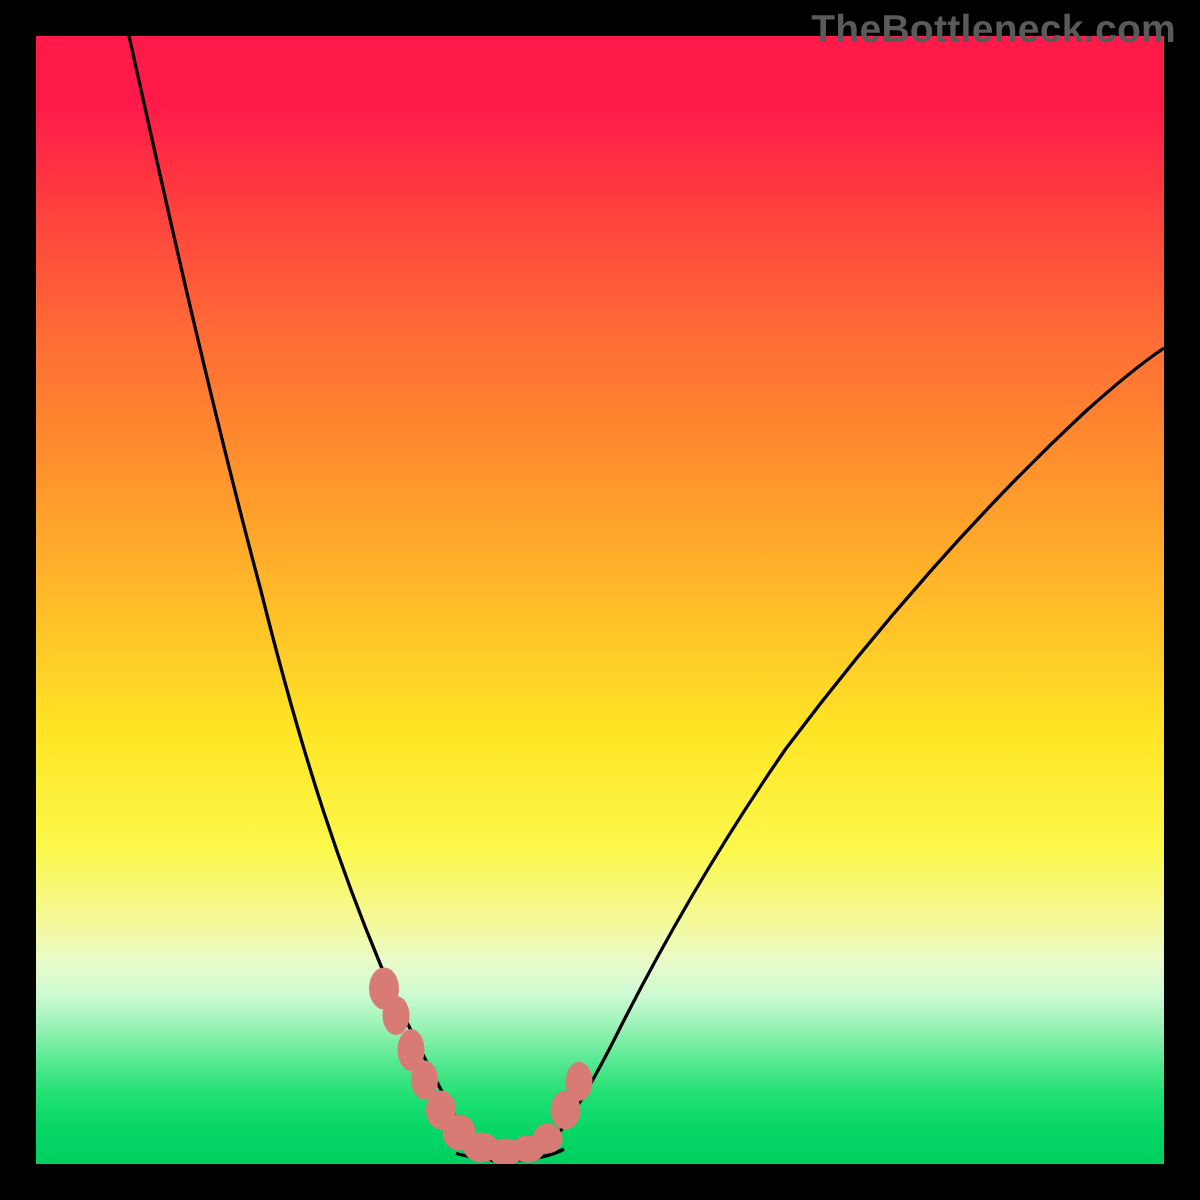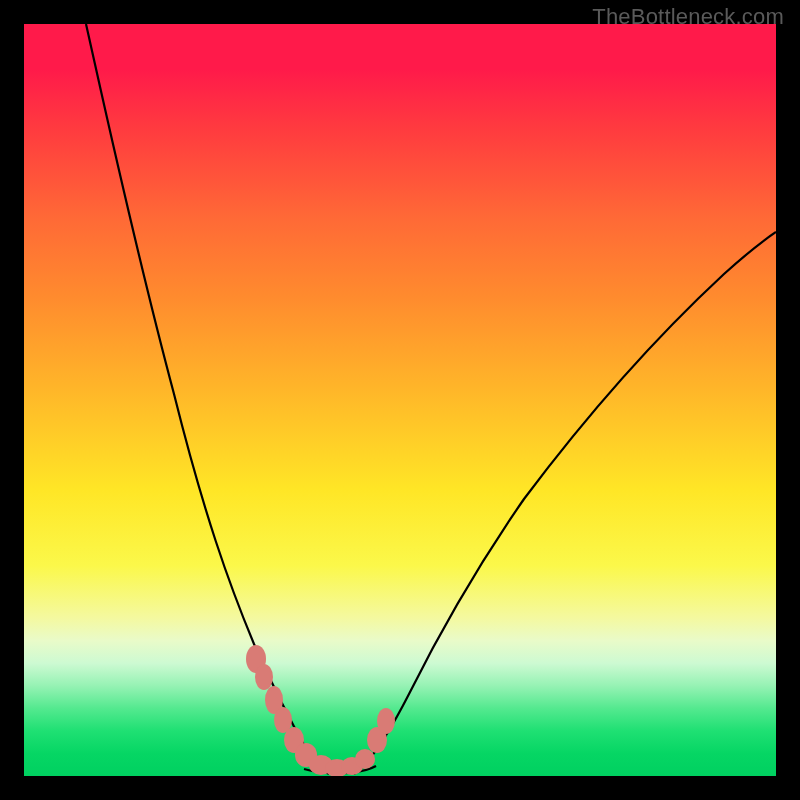--- a/index.html
+++ b/index.html
@@ -41,8 +41,8 @@
     top: 4px;
     right: 16px;
     color: #5a5a5a;
-    font-size: 22px;
-    font-weight: 400;
+    font-size: 26px;
+    font-weight: 700;
     letter-spacing: 0.2px;
     z-index: 10;
   }

